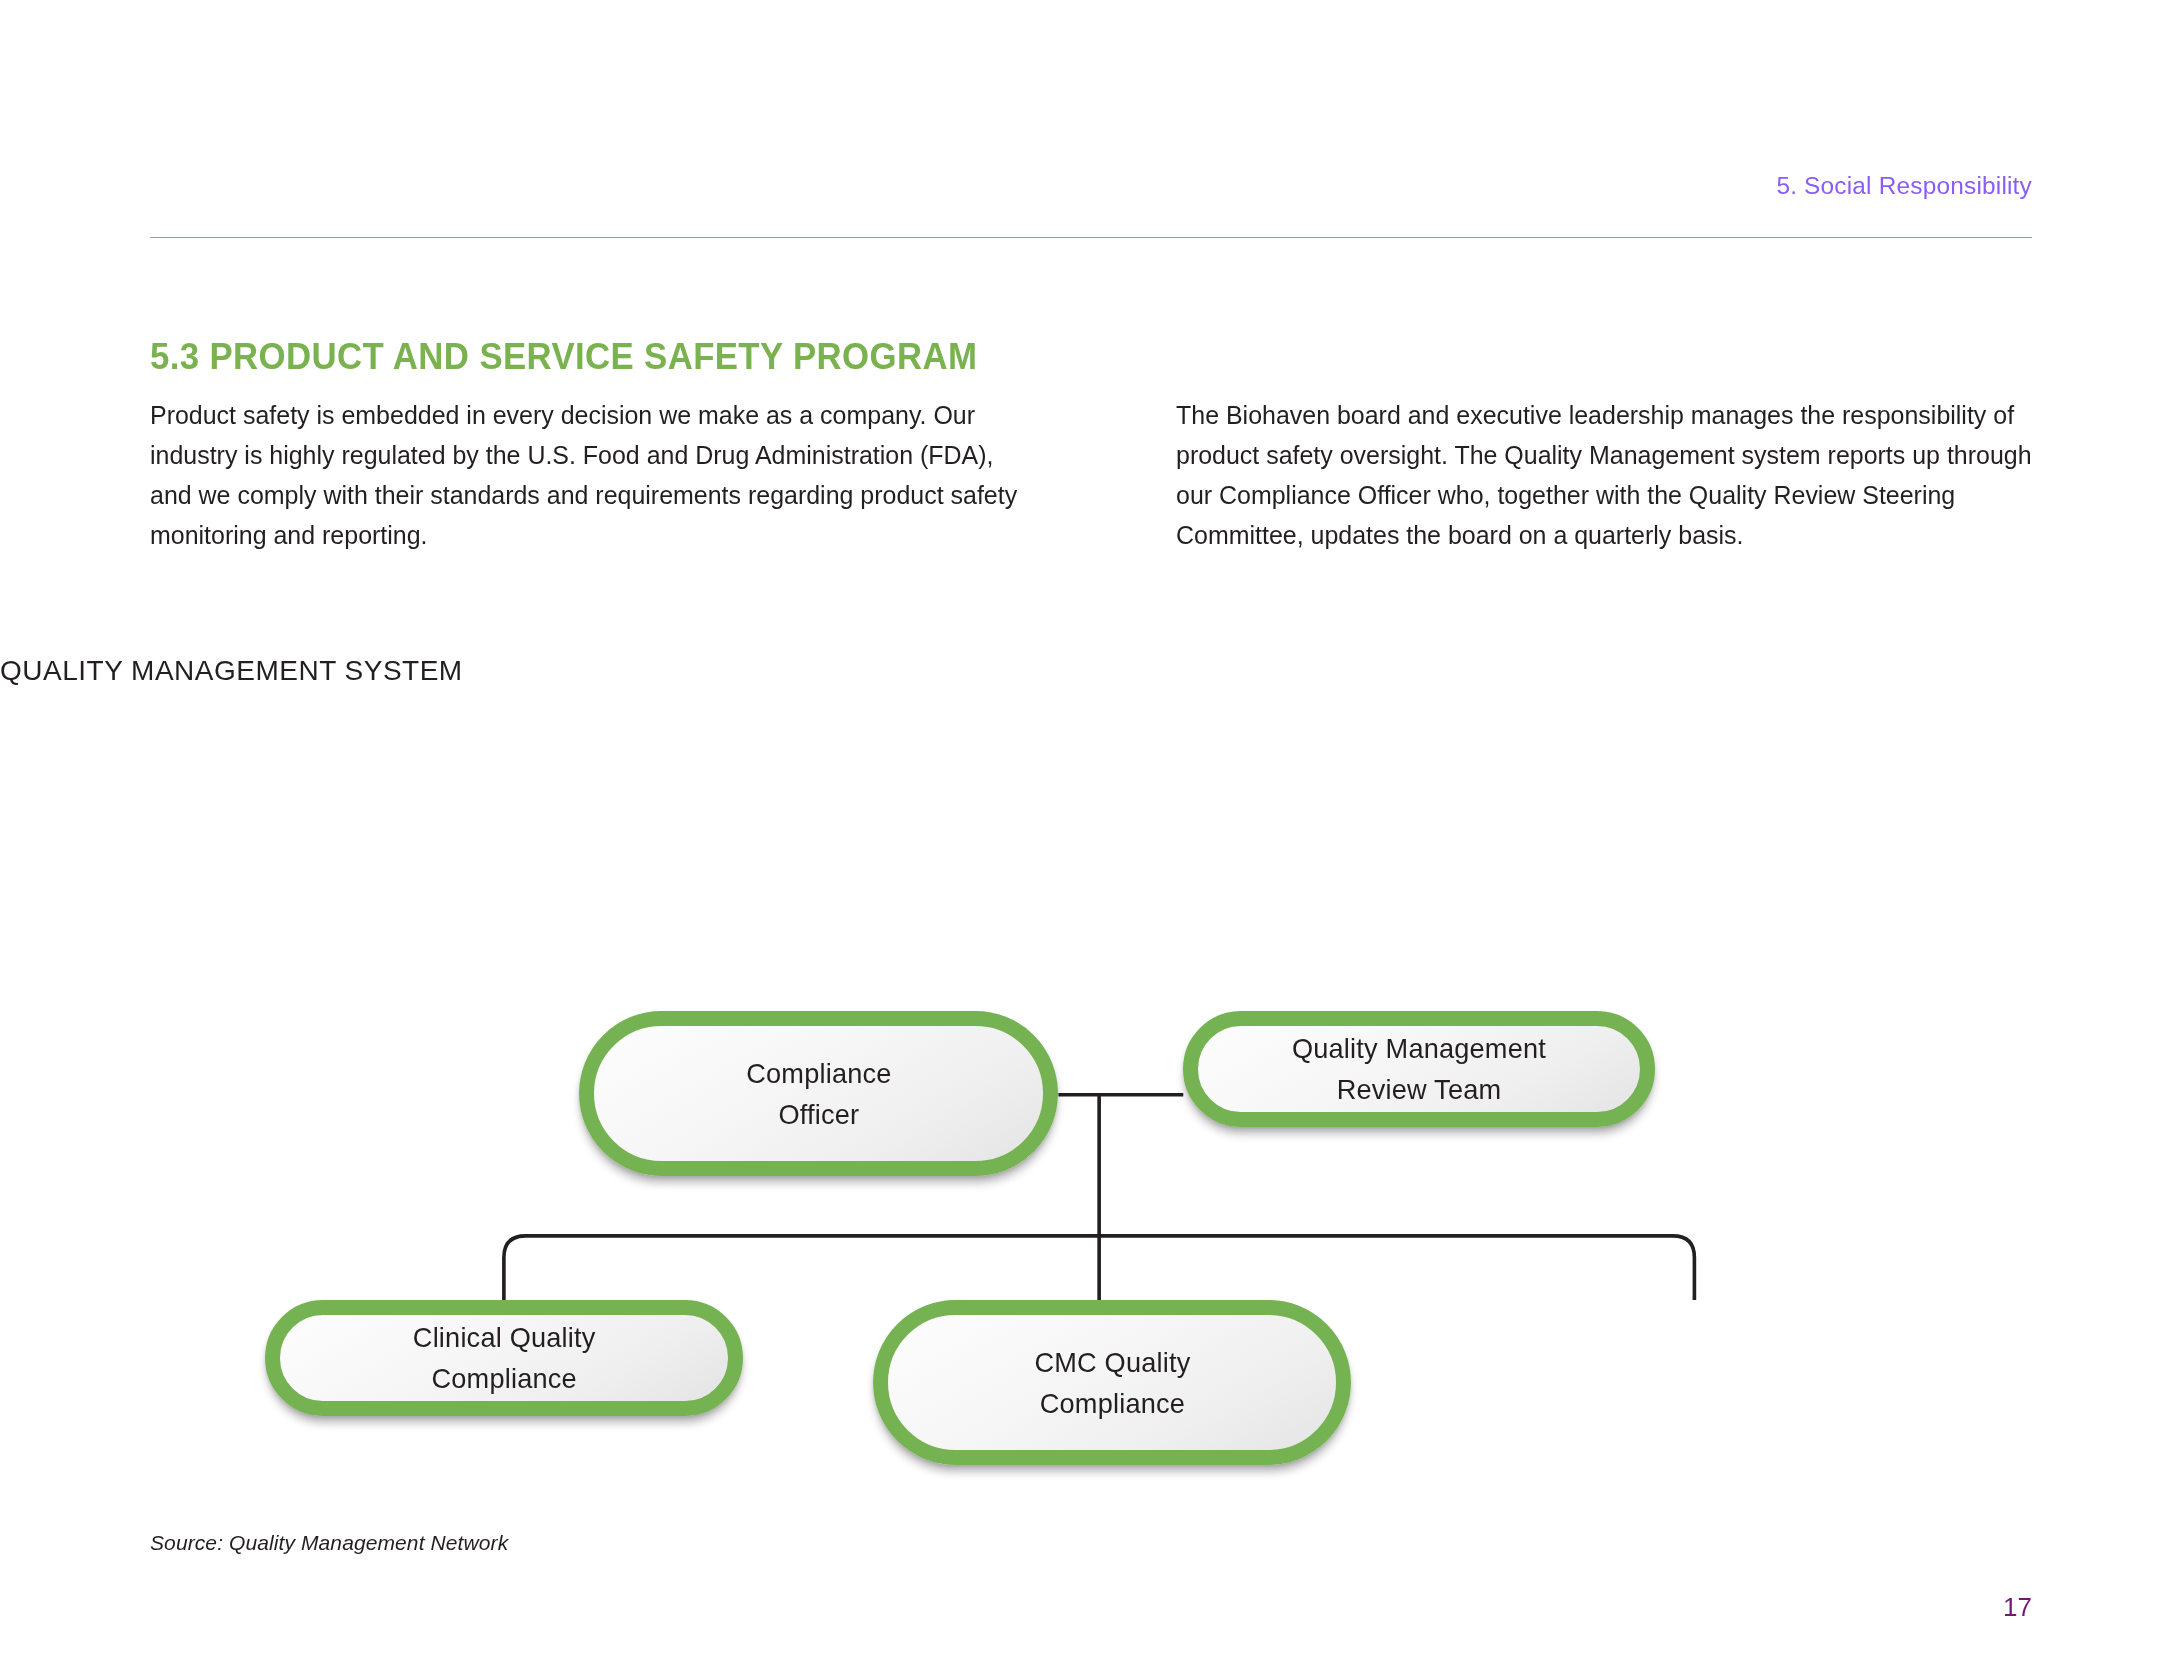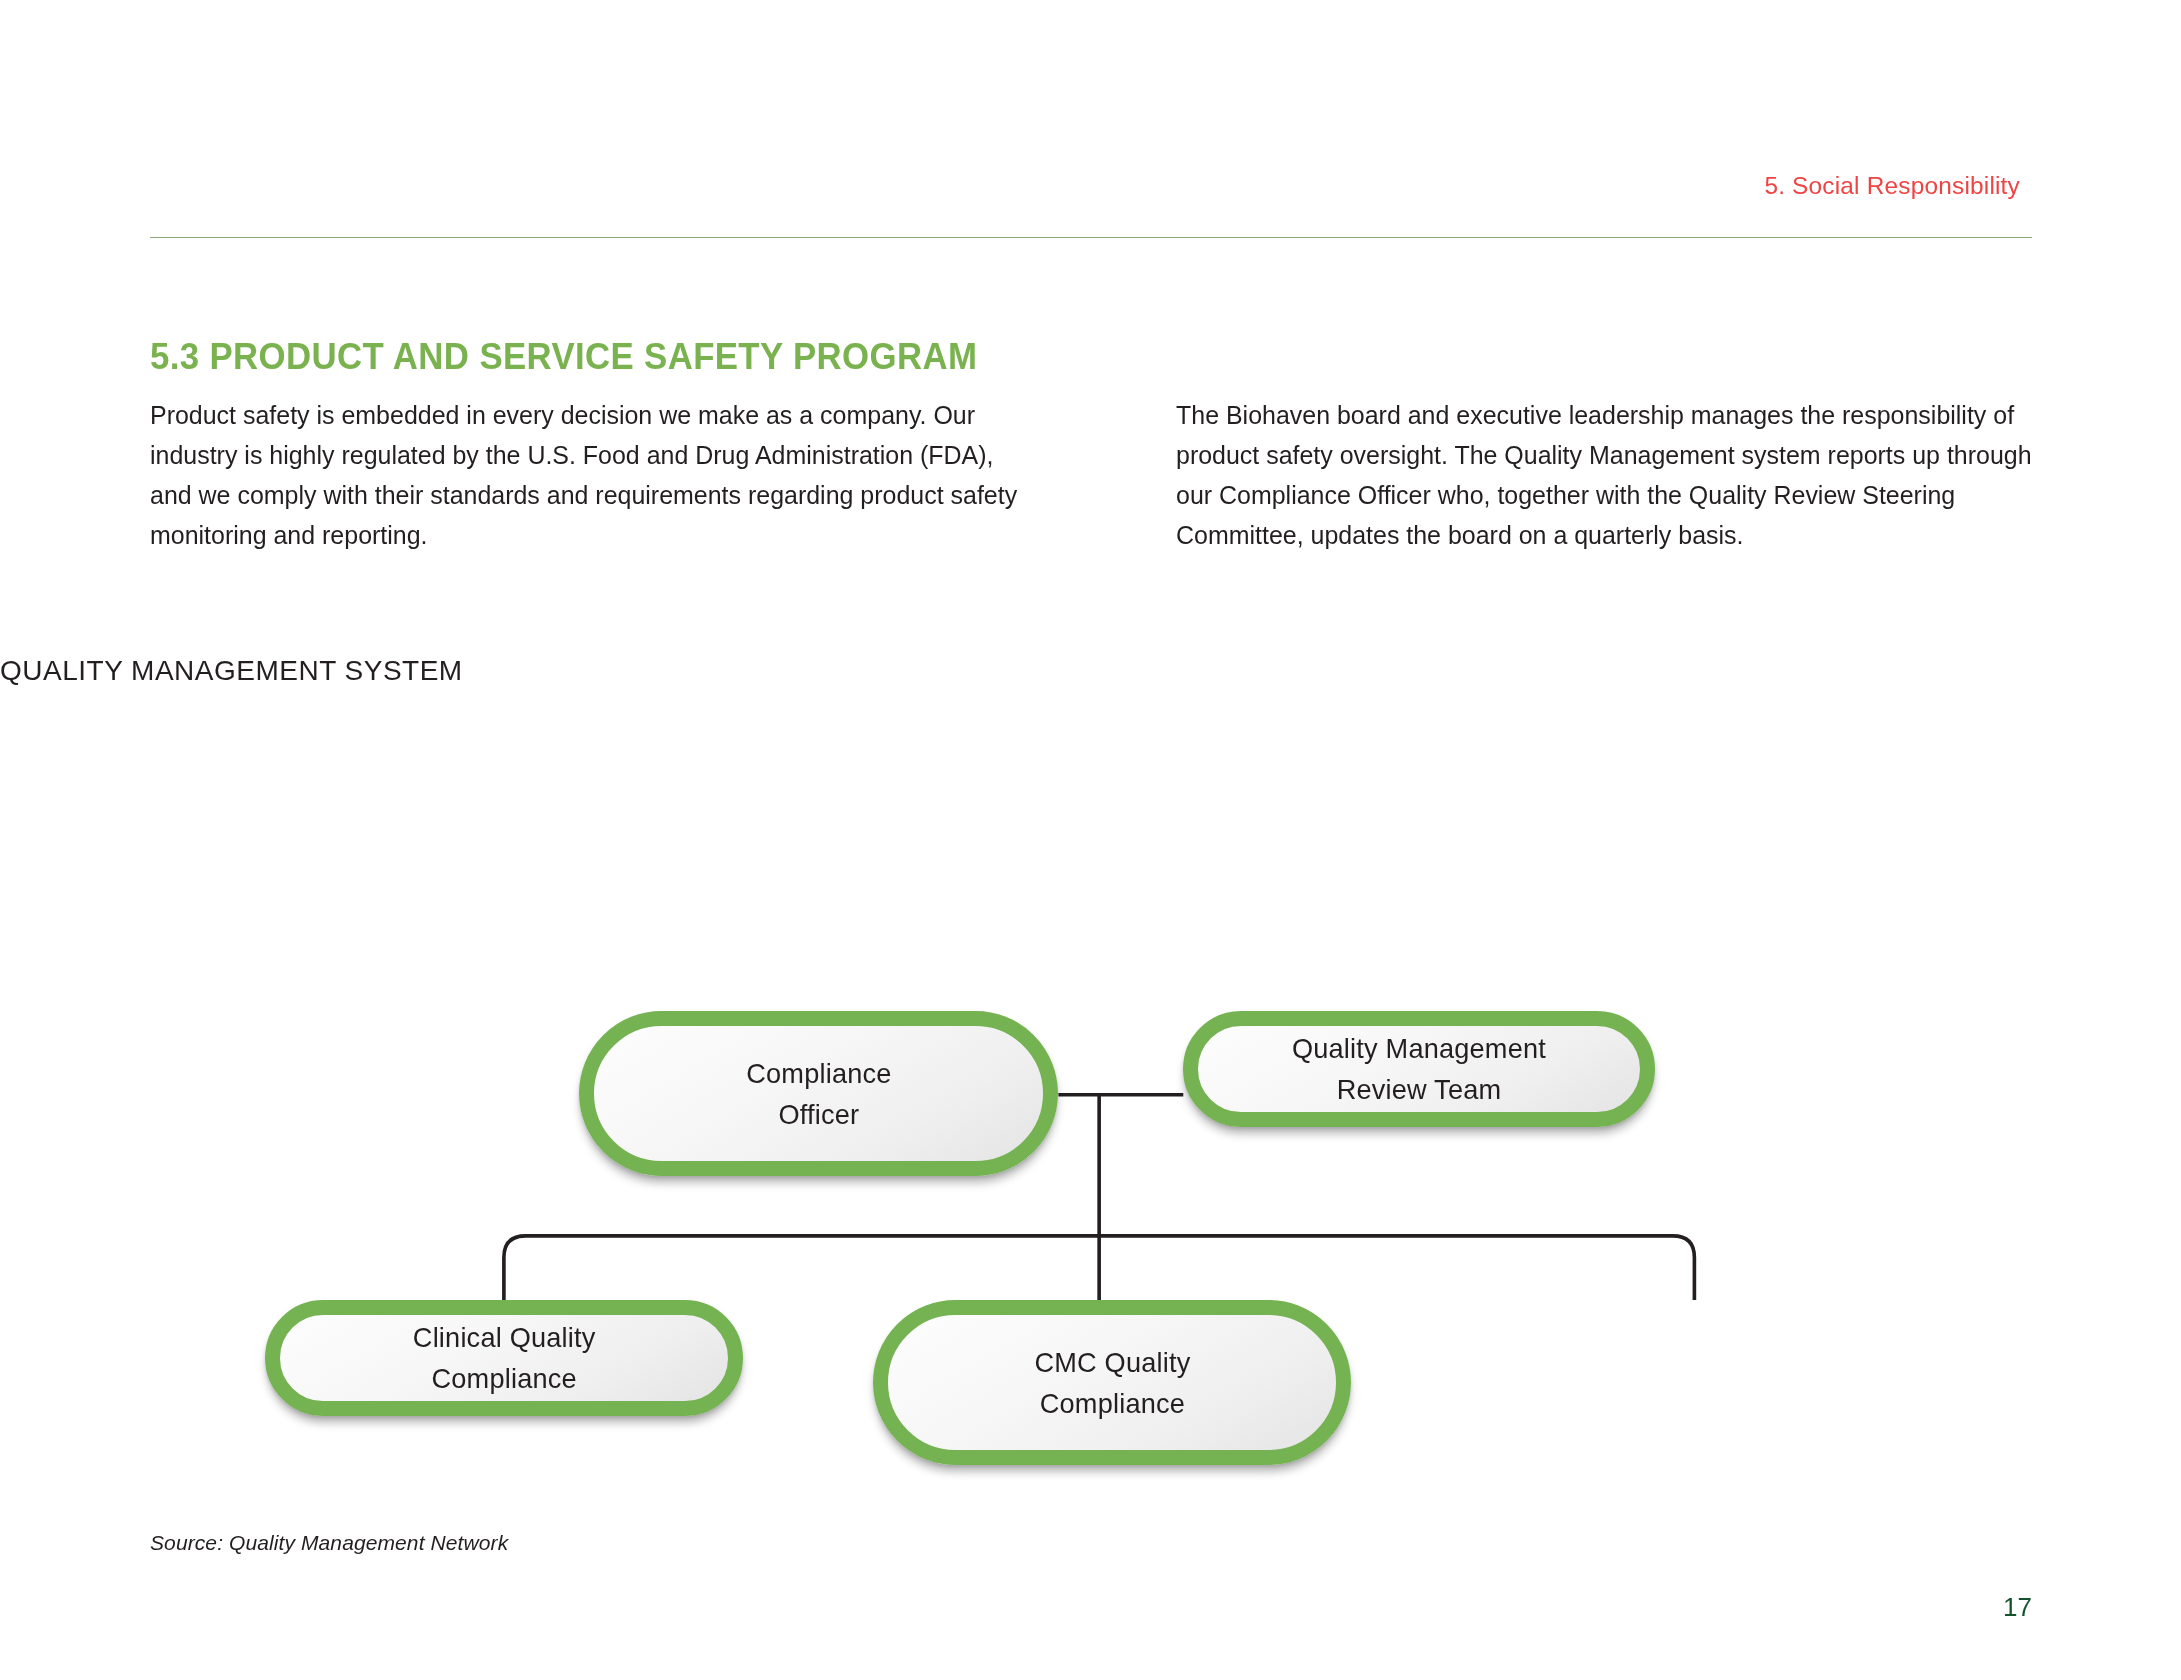--- a/index.html
+++ b/index.html
@@ -26,11 +26,11 @@
   }
   #header-label {
     position: absolute;
-    right: 12px;
+    right: 0;
     top: 0;
     font-size: 24.4px;
     letter-spacing: 0.2px;
-    color: #ef4444;
+    color: #8b5cf6;
     font-family: "Liberation Sans", sans-serif;
     white-space: nowrap;
   }

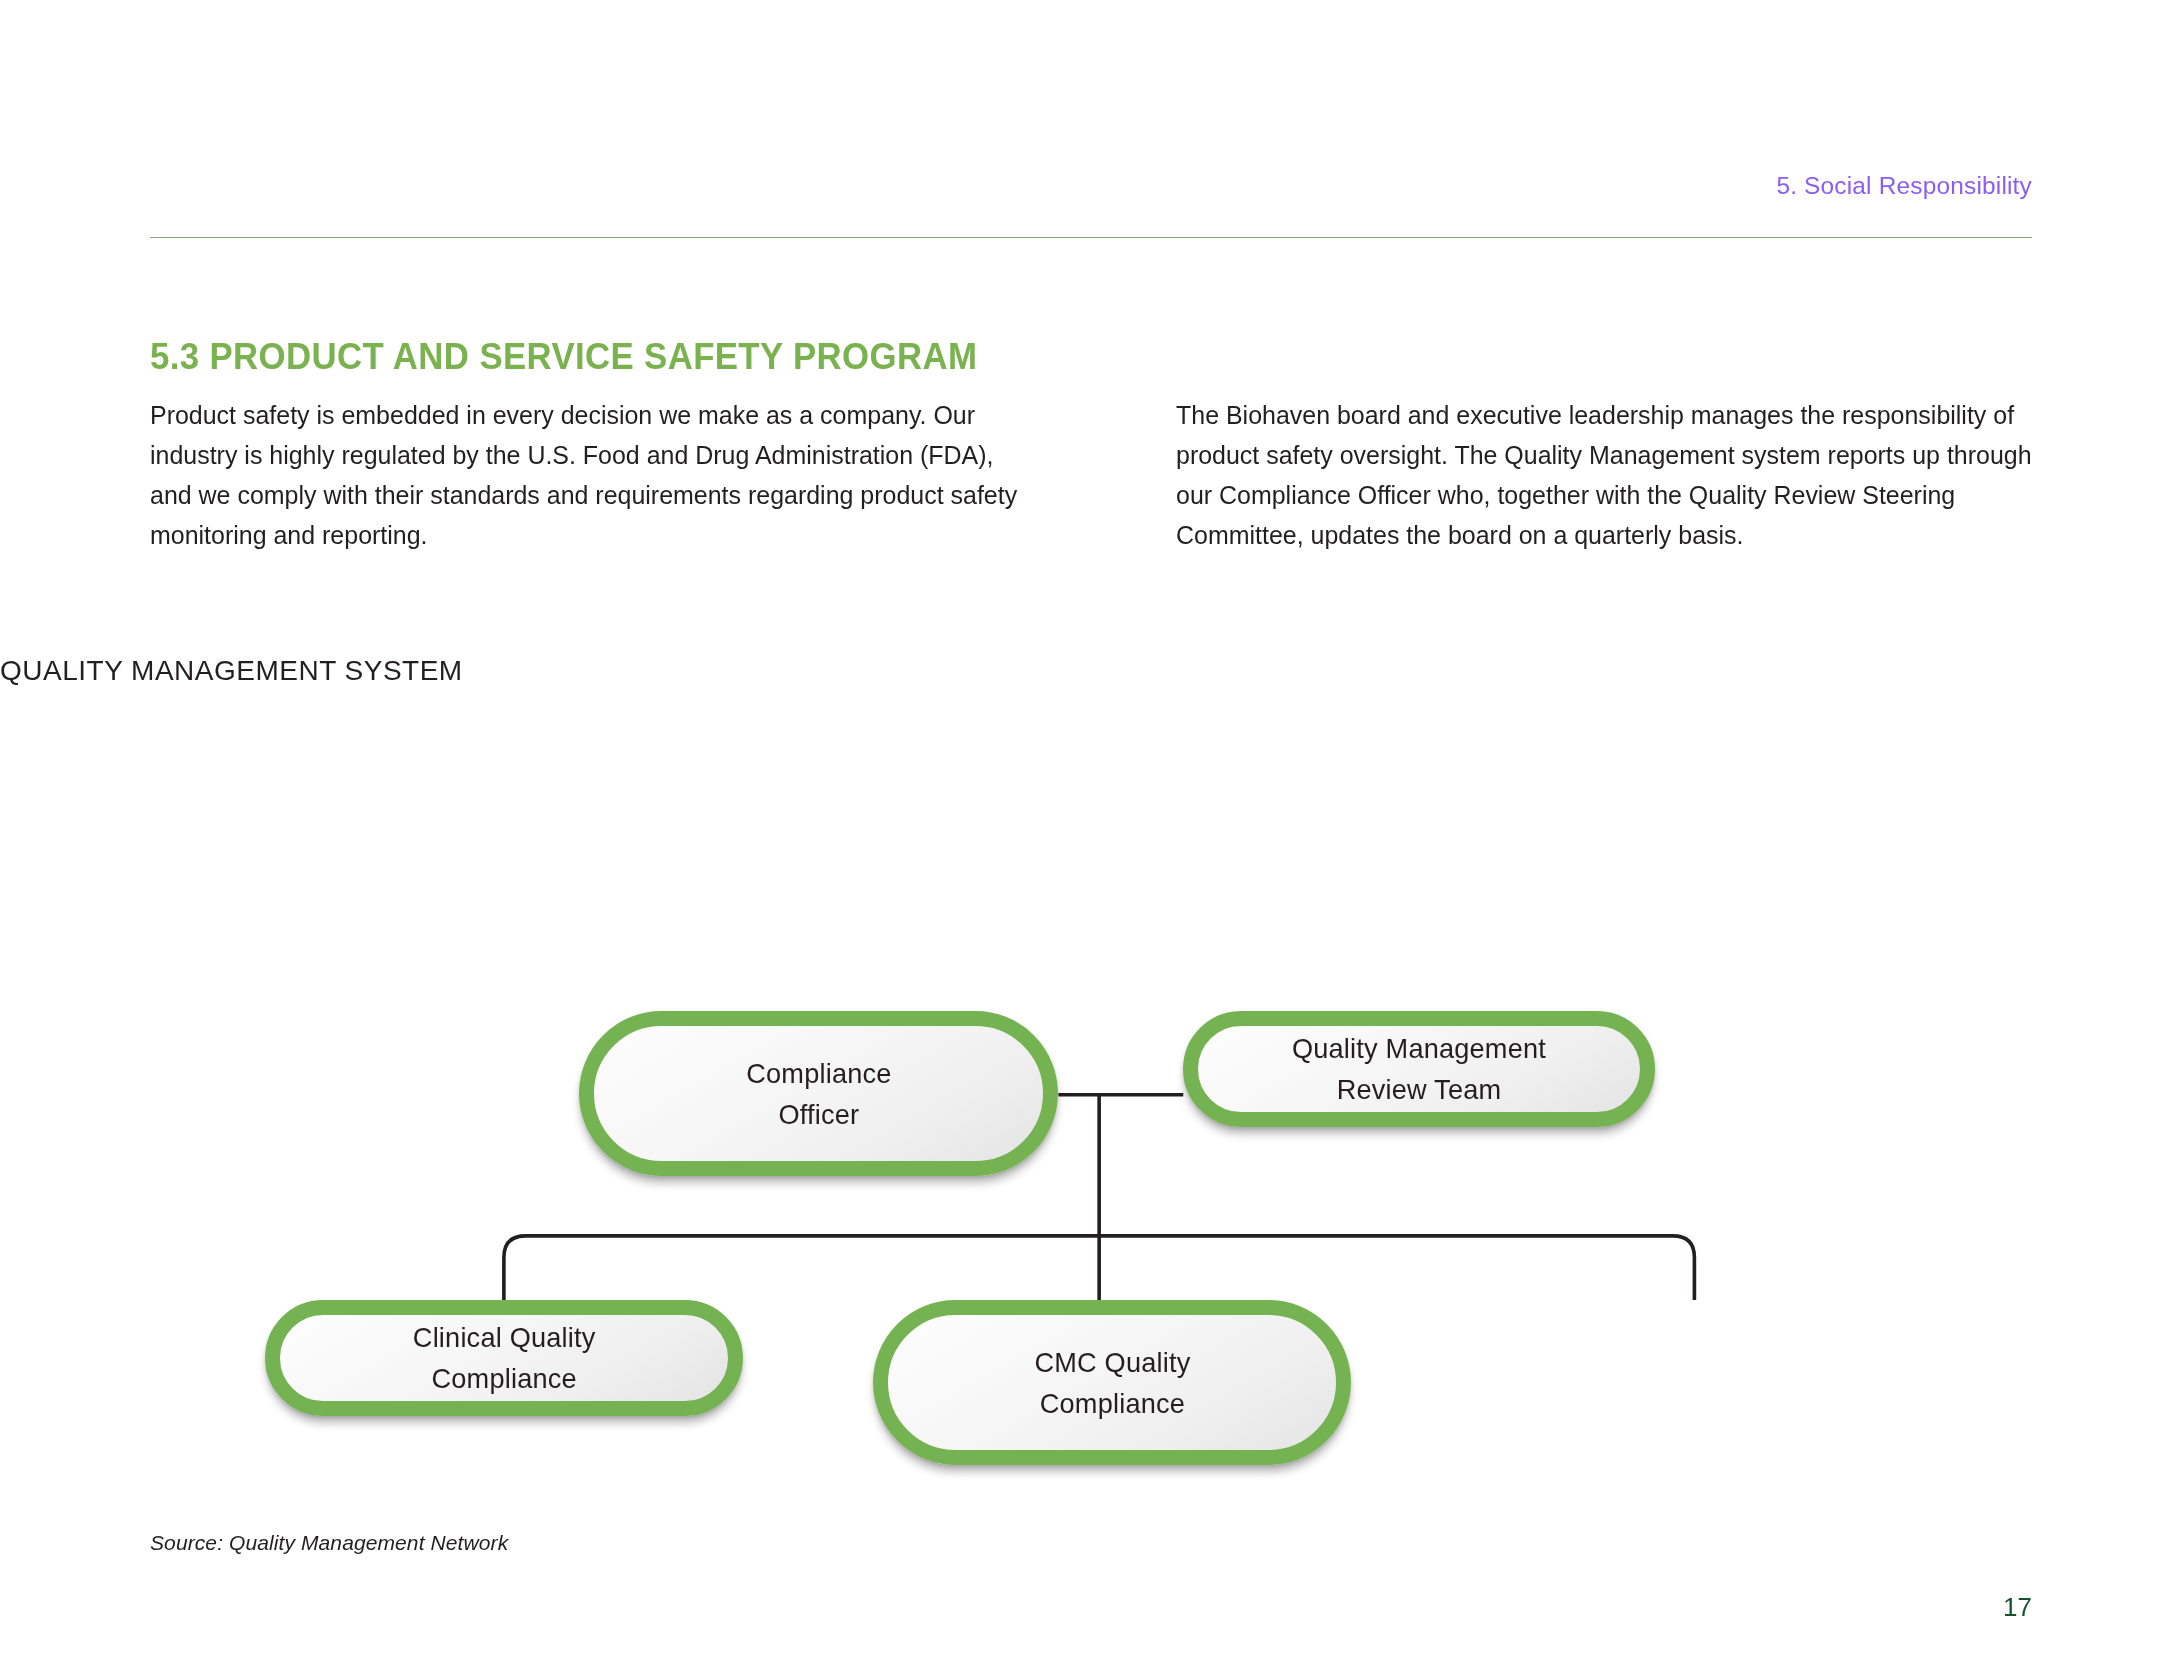--- a/index.html
+++ b/index.html
@@ -142,7 +142,7 @@
     right: 150px;
     top: 1592px;
     font-size: 26px;
-    color: #14532d;
+    color: #701a75;
   }
 </style>
 </head>

